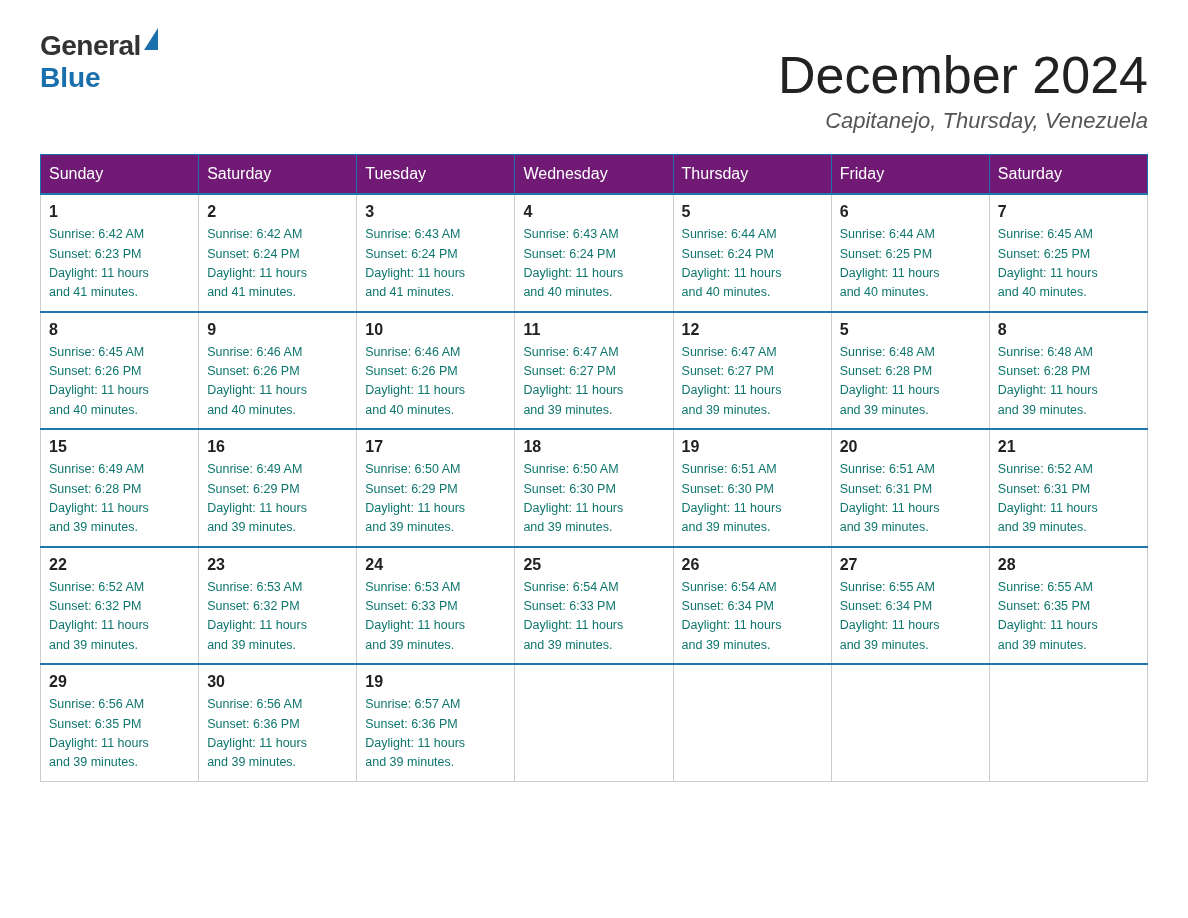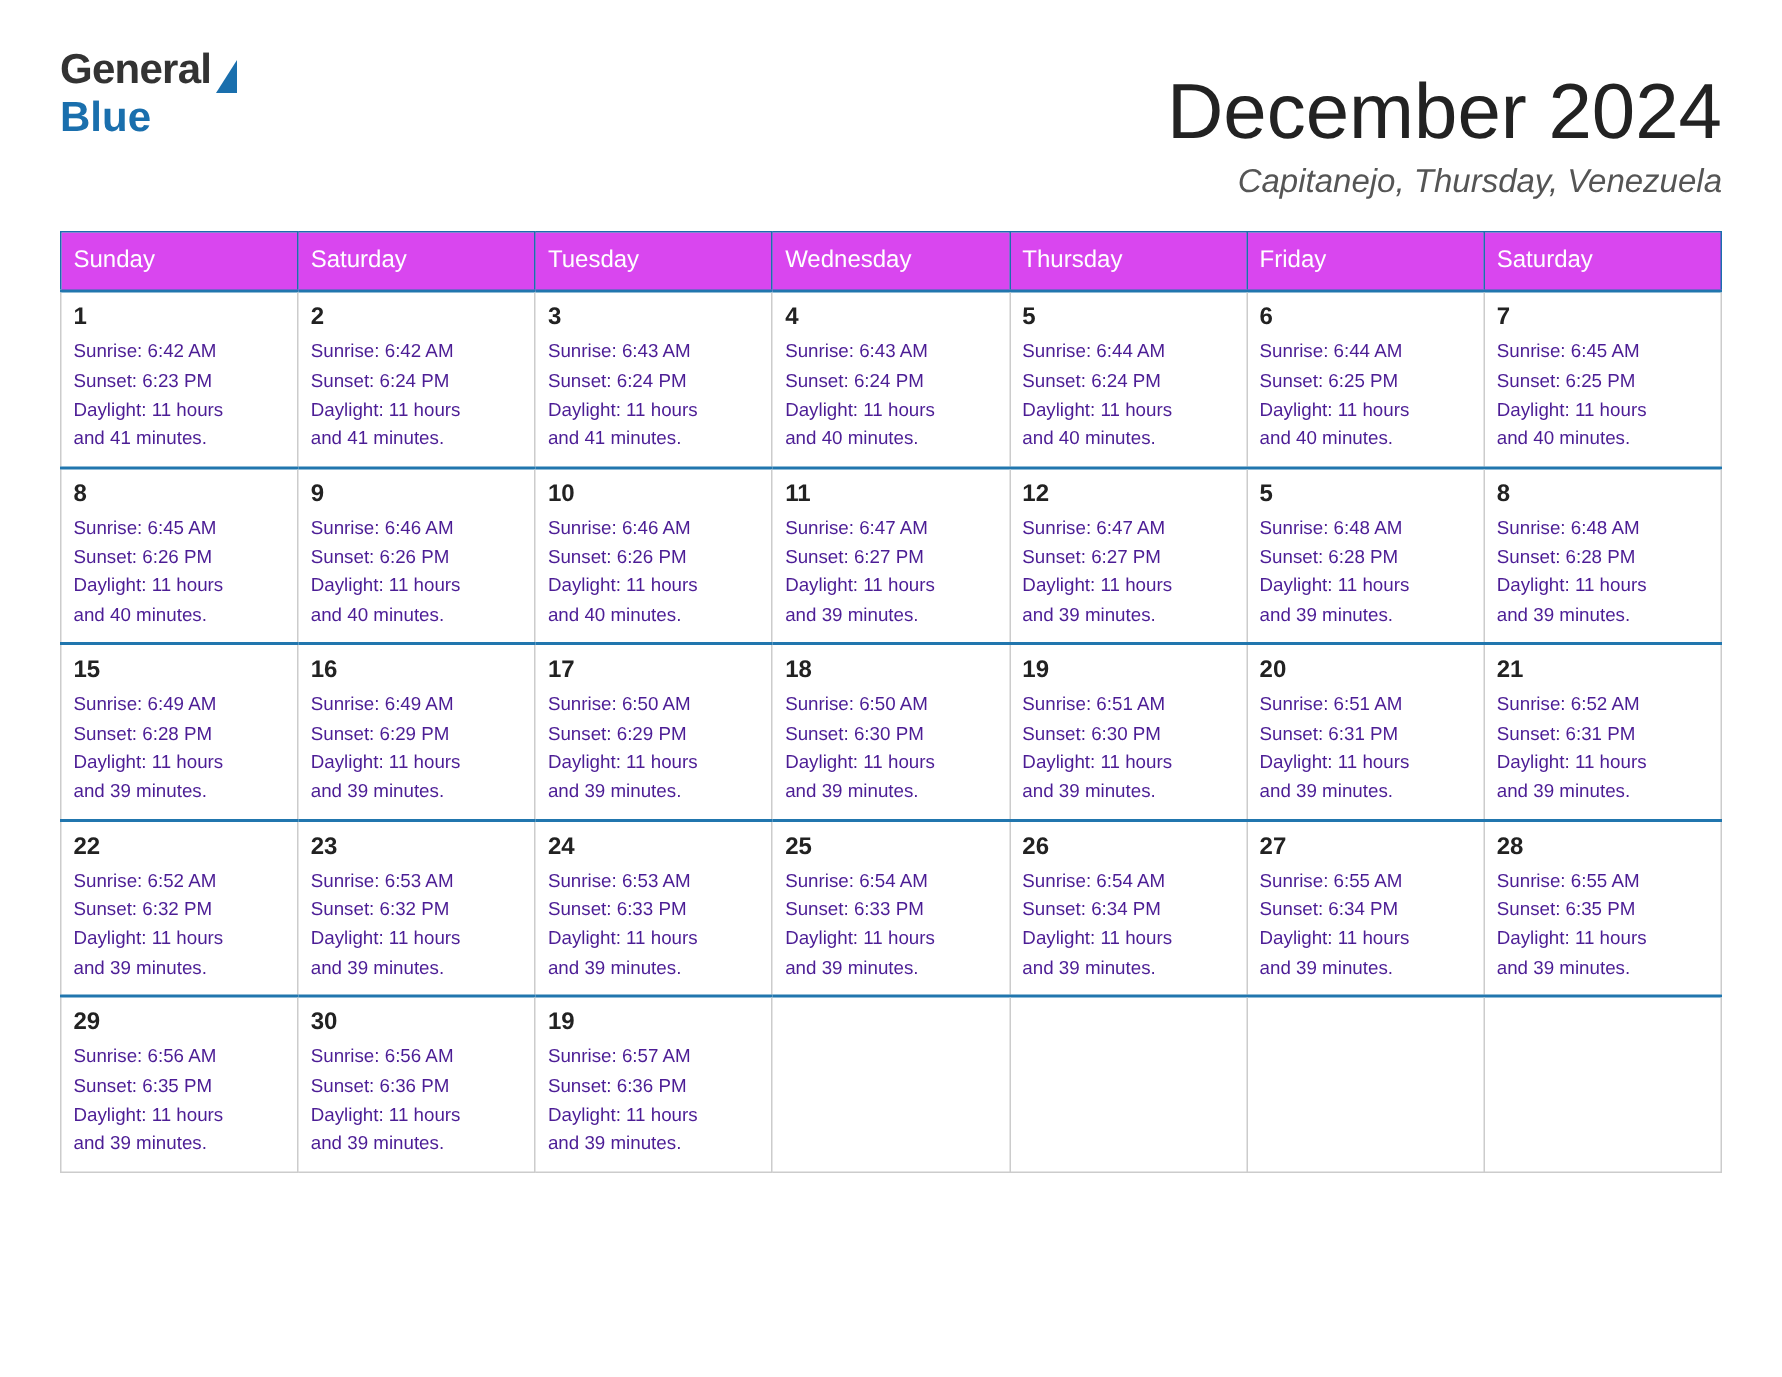--- a/index.html
+++ b/index.html
@@ -23,7 +23,7 @@
     }
     .logo-top {
       display: flex;
-      align-items: flex-end;
+      align-items: flex-start;
     }
     .logo-general {
       font-size: 28px;

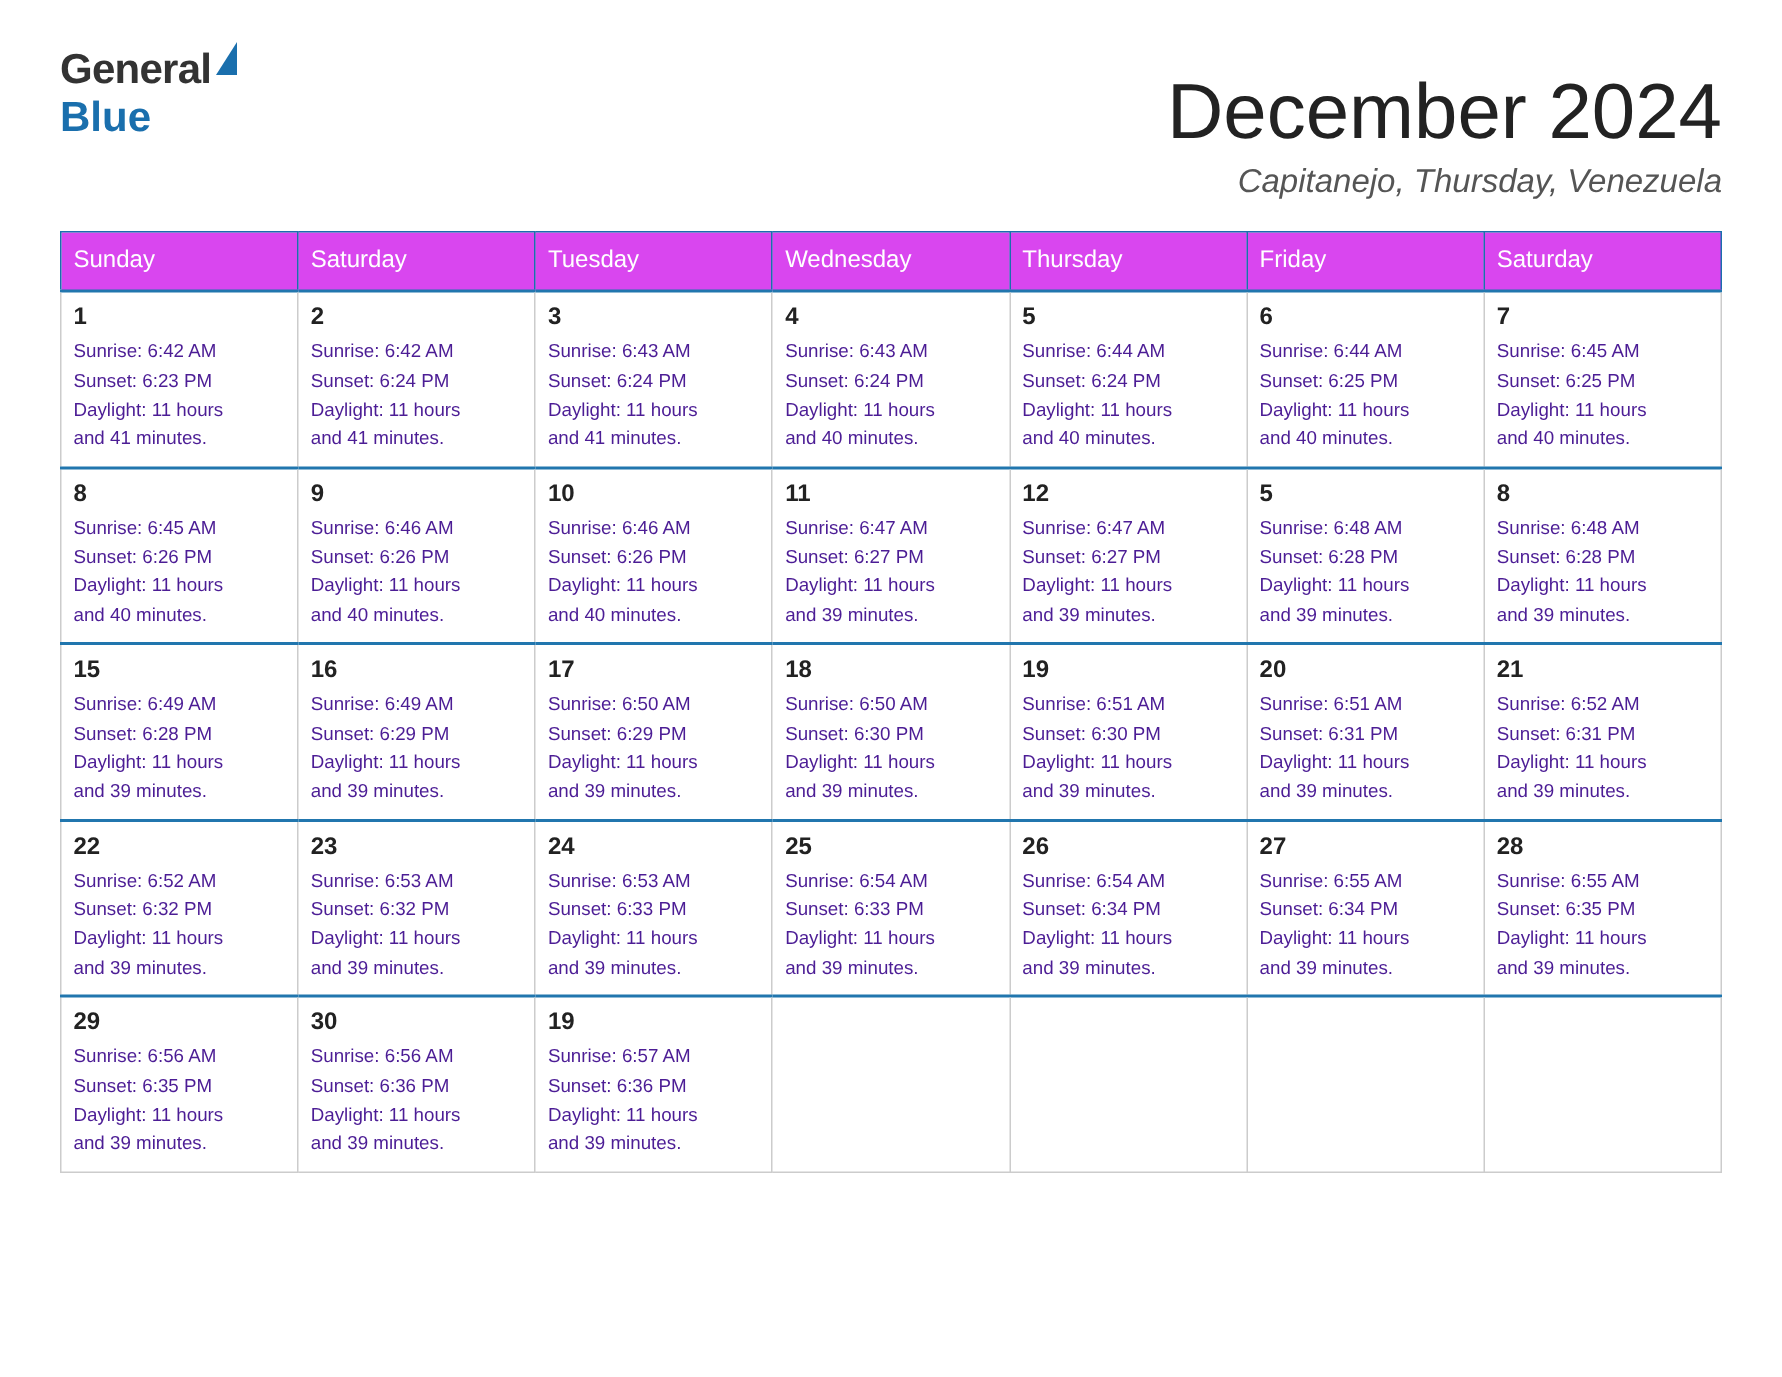--- a/index.html
+++ b/index.html
@@ -68,7 +68,7 @@
       table-layout: fixed;
     }
     .calendar-table th {
-      background-color: #d946ef;
+      background-color: #701a75;
       color: #ffffff;
       padding: 10px 8px;
       text-align: left;

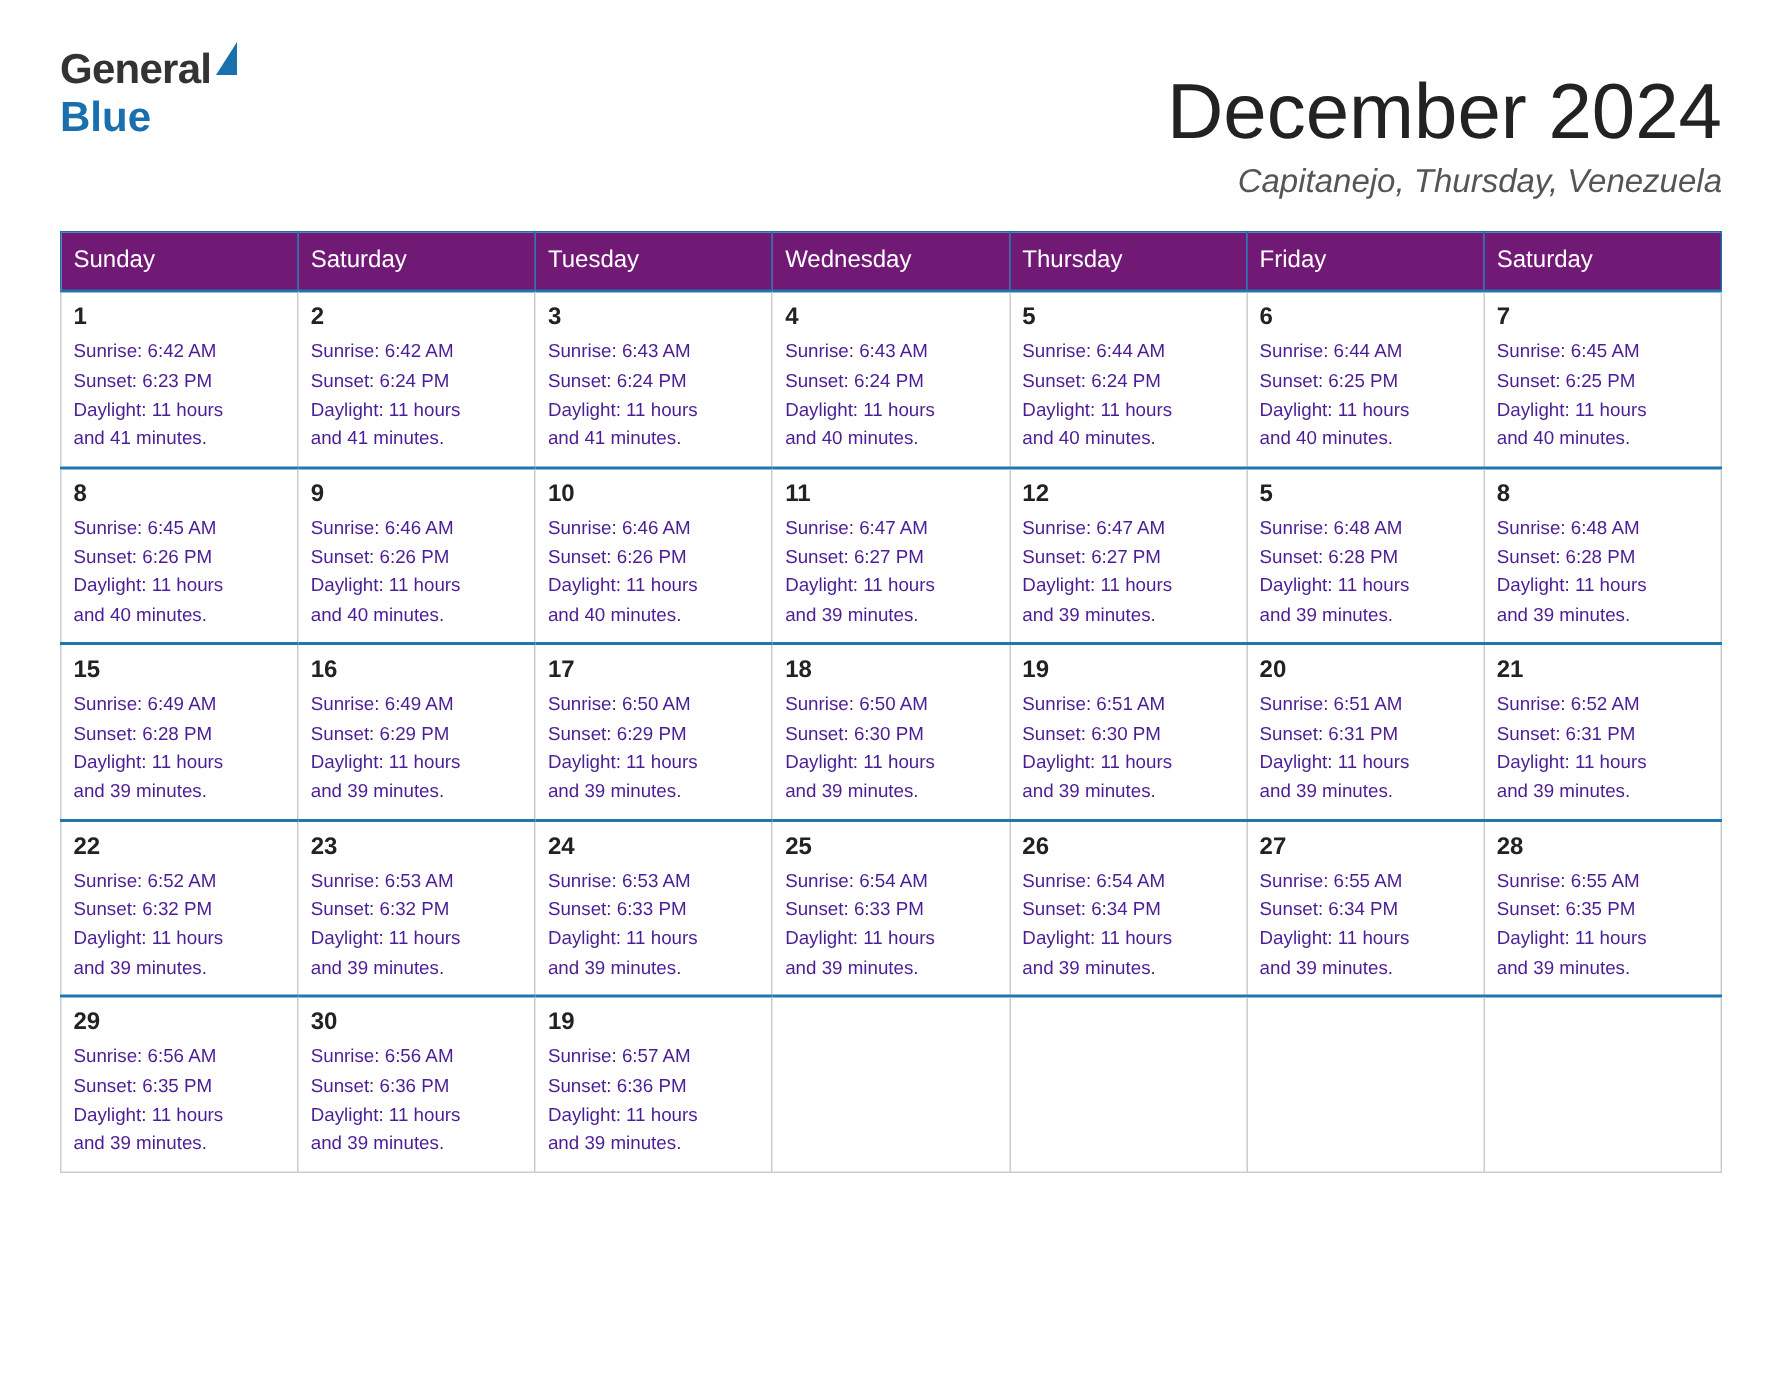--- a/index.html
+++ b/index.html
@@ -94,7 +94,7 @@
     }
     .day-info {
       font-size: 12.5px;
-      color: #4c1d95;
+      color: #0f766e;
       line-height: 1.55;
     }
     .empty-cell {

